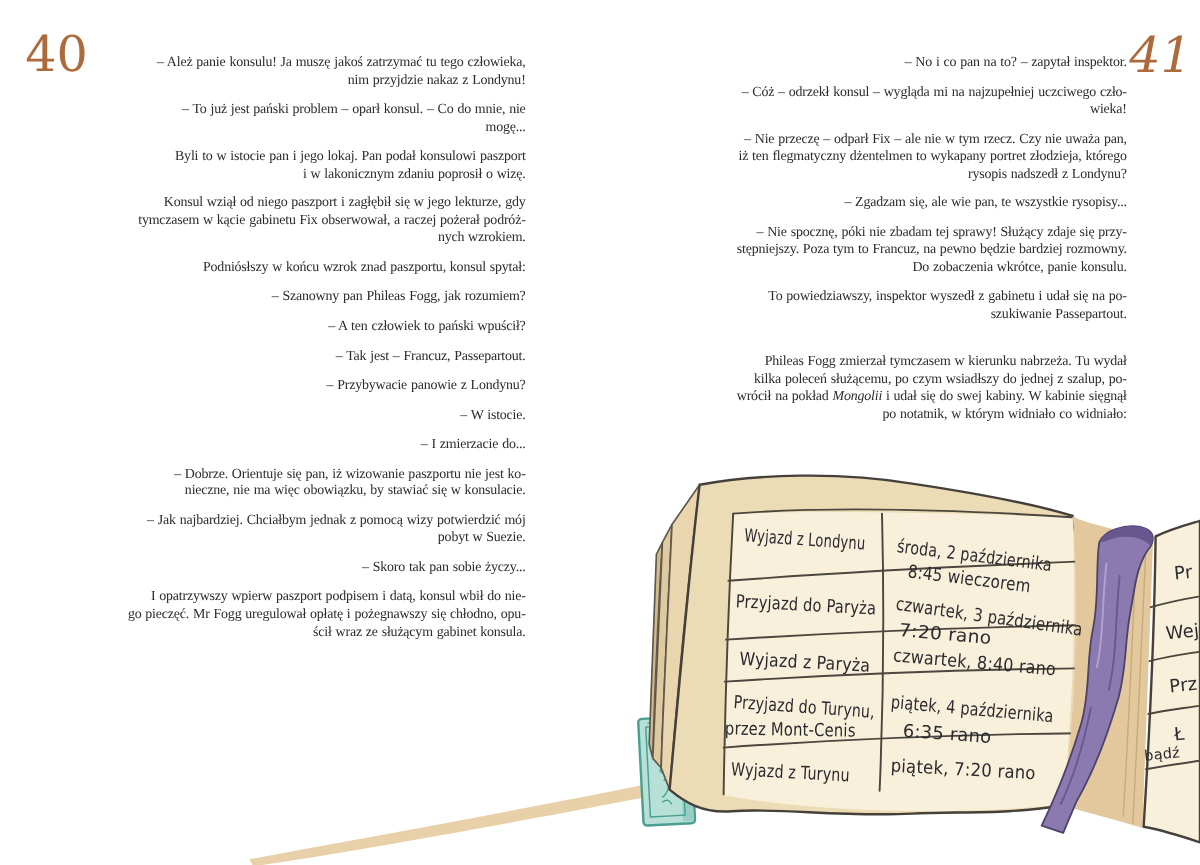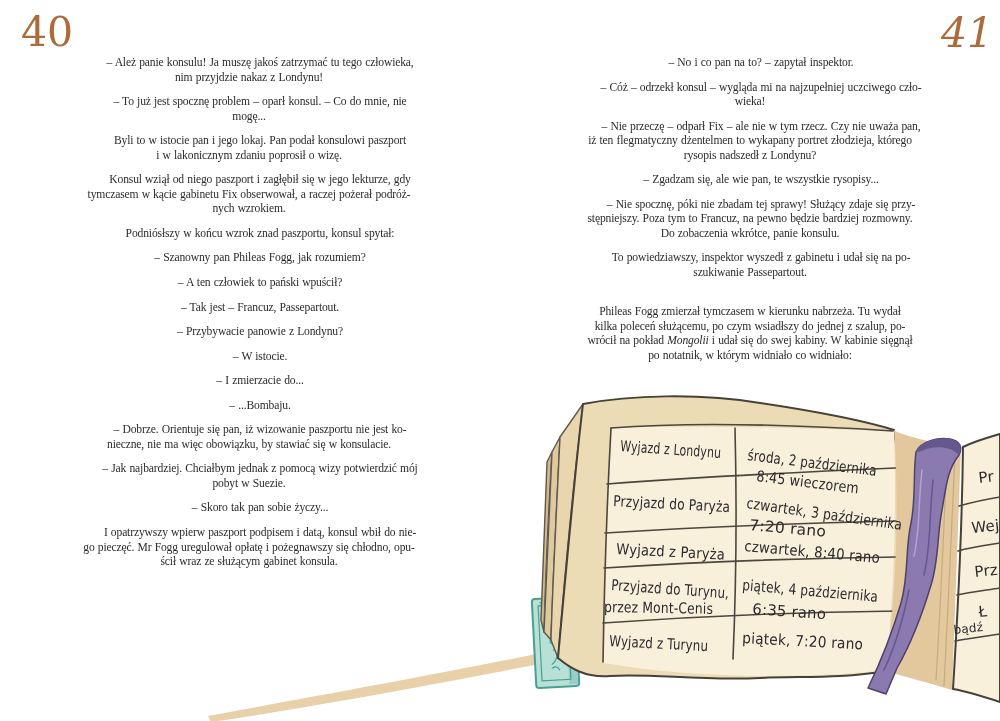--- a/index.html
+++ b/index.html
@@ -9,7 +9,7 @@
   }
   .page-number{
     position:absolute; font-family:"DejaVu Serif", serif;
-    font-size:41px; line-height:1; color:var(--page_number,#ad6a3a);
+    font-size:41px; line-height:1; color:var(--page_number,#ad6a3a);margin-top:13px;
   }
   .page-number.pn-left{left:21px;top:12px;}
   .page-number.pn-right{left:941px;top:13px;font-style:italic;text-align:right;}

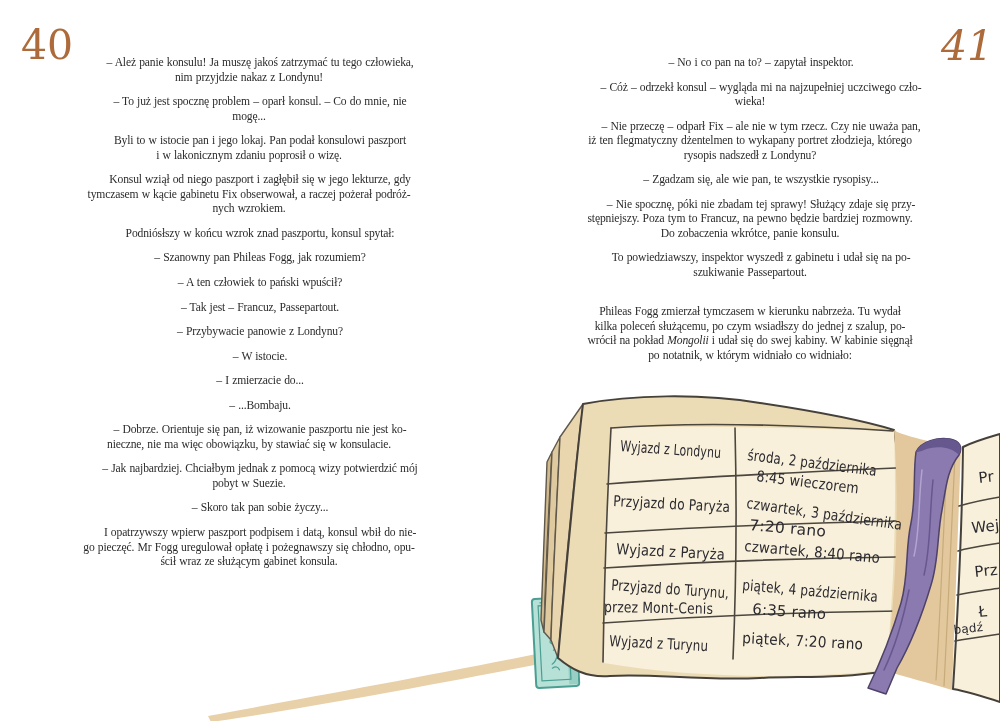--- a/index.html
+++ b/index.html
@@ -14,9 +14,9 @@
   .page-number.pn-left{left:21px;top:12px;}
   .page-number.pn-right{left:941px;top:13px;font-style:italic;text-align:right;}
   .text-column{
-    position:absolute; top:56px; width:378px;
+    position:absolute; top:45px; width:378px;
     font-size:11.6px; line-height:14.55px; letter-spacing:-0.15px; word-spacing:0.5px;
-    color:var(--ink,#2b2b2b); text-align:center;
+    color:var(--ink,#2b2b2b); text-align:right;
   }
   .col-left{left:60px;}
   .col-right{left:561px;}

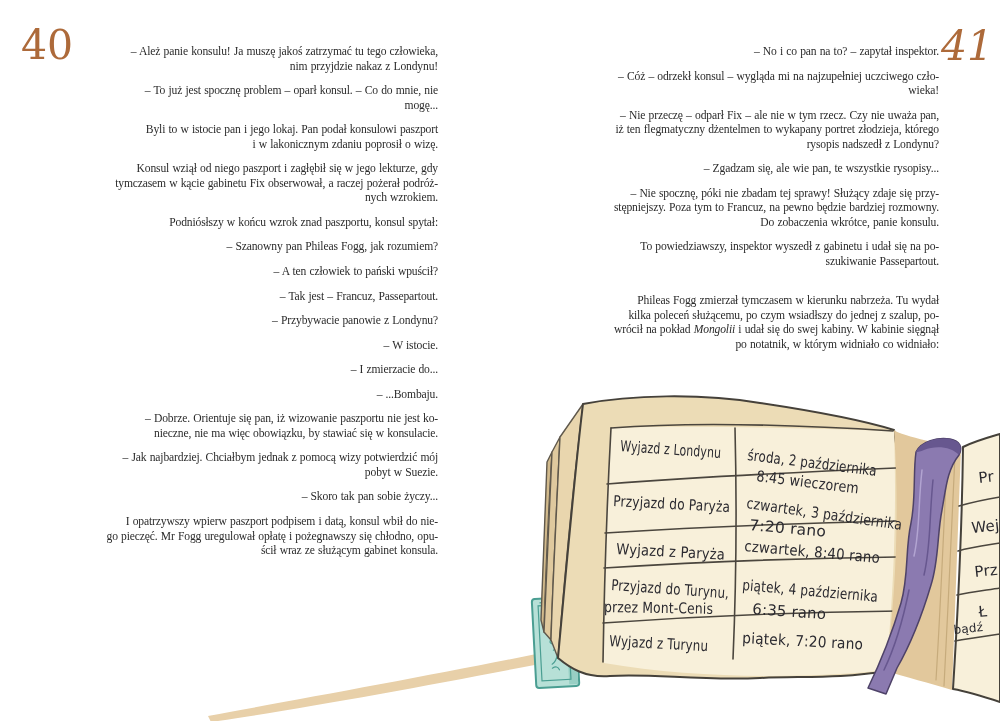--- a/index.html
+++ b/index.html
@@ -53,7 +53,7 @@
 <div class="text-column col-left">
   <p class="para">– Ależ panie konsulu! Ja muszę jakoś zatrzymać tu tego człowieka,
 nim przyjdzie nakaz z Londynu!</p>
-  <p class="para">– To już jest spocznę problem – oparł konsul. – Co do mnie, nie
+  <p class="para">– To już jest pański problem – oparł konsul. – Co do mnie, nie
 mogę...</p>
   <p class="para">Byli to w istocie pan i jego lokaj. Pan podał konsulowi paszport
 i w lakonicznym zdaniu poprosił o wizę.</p>

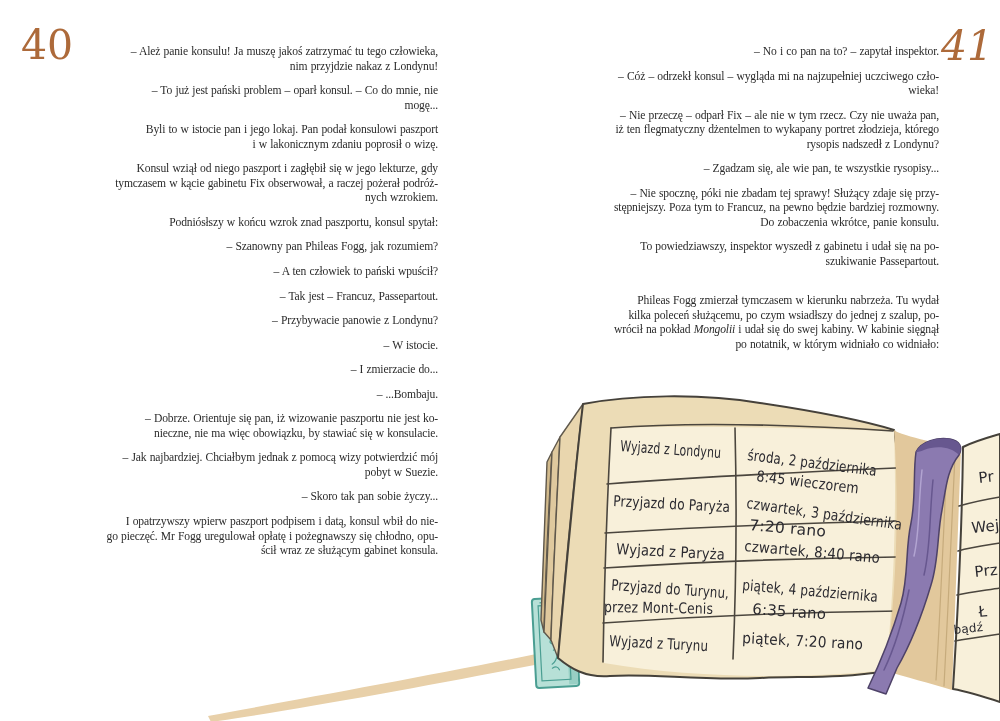--- a/index.html
+++ b/index.html
@@ -67,7 +67,6 @@
   <p class="para">– Przybywacie panowie z Londynu?</p>
   <p class="para">– W istocie.</p>
   <p class="para">– I zmierzacie do...</p>
-  <p class="para">– ...Bombaju.</p>
   <p class="para">– Dobrze. Orientuje się pan, iż wizowanie paszportu nie jest ko-
 nieczne, nie ma więc obowiązku, by stawiać się w konsulacie.</p>
   <p class="para">– Jak najbardziej. Chciałbym jednak z pomocą wizy potwierdzić mój

